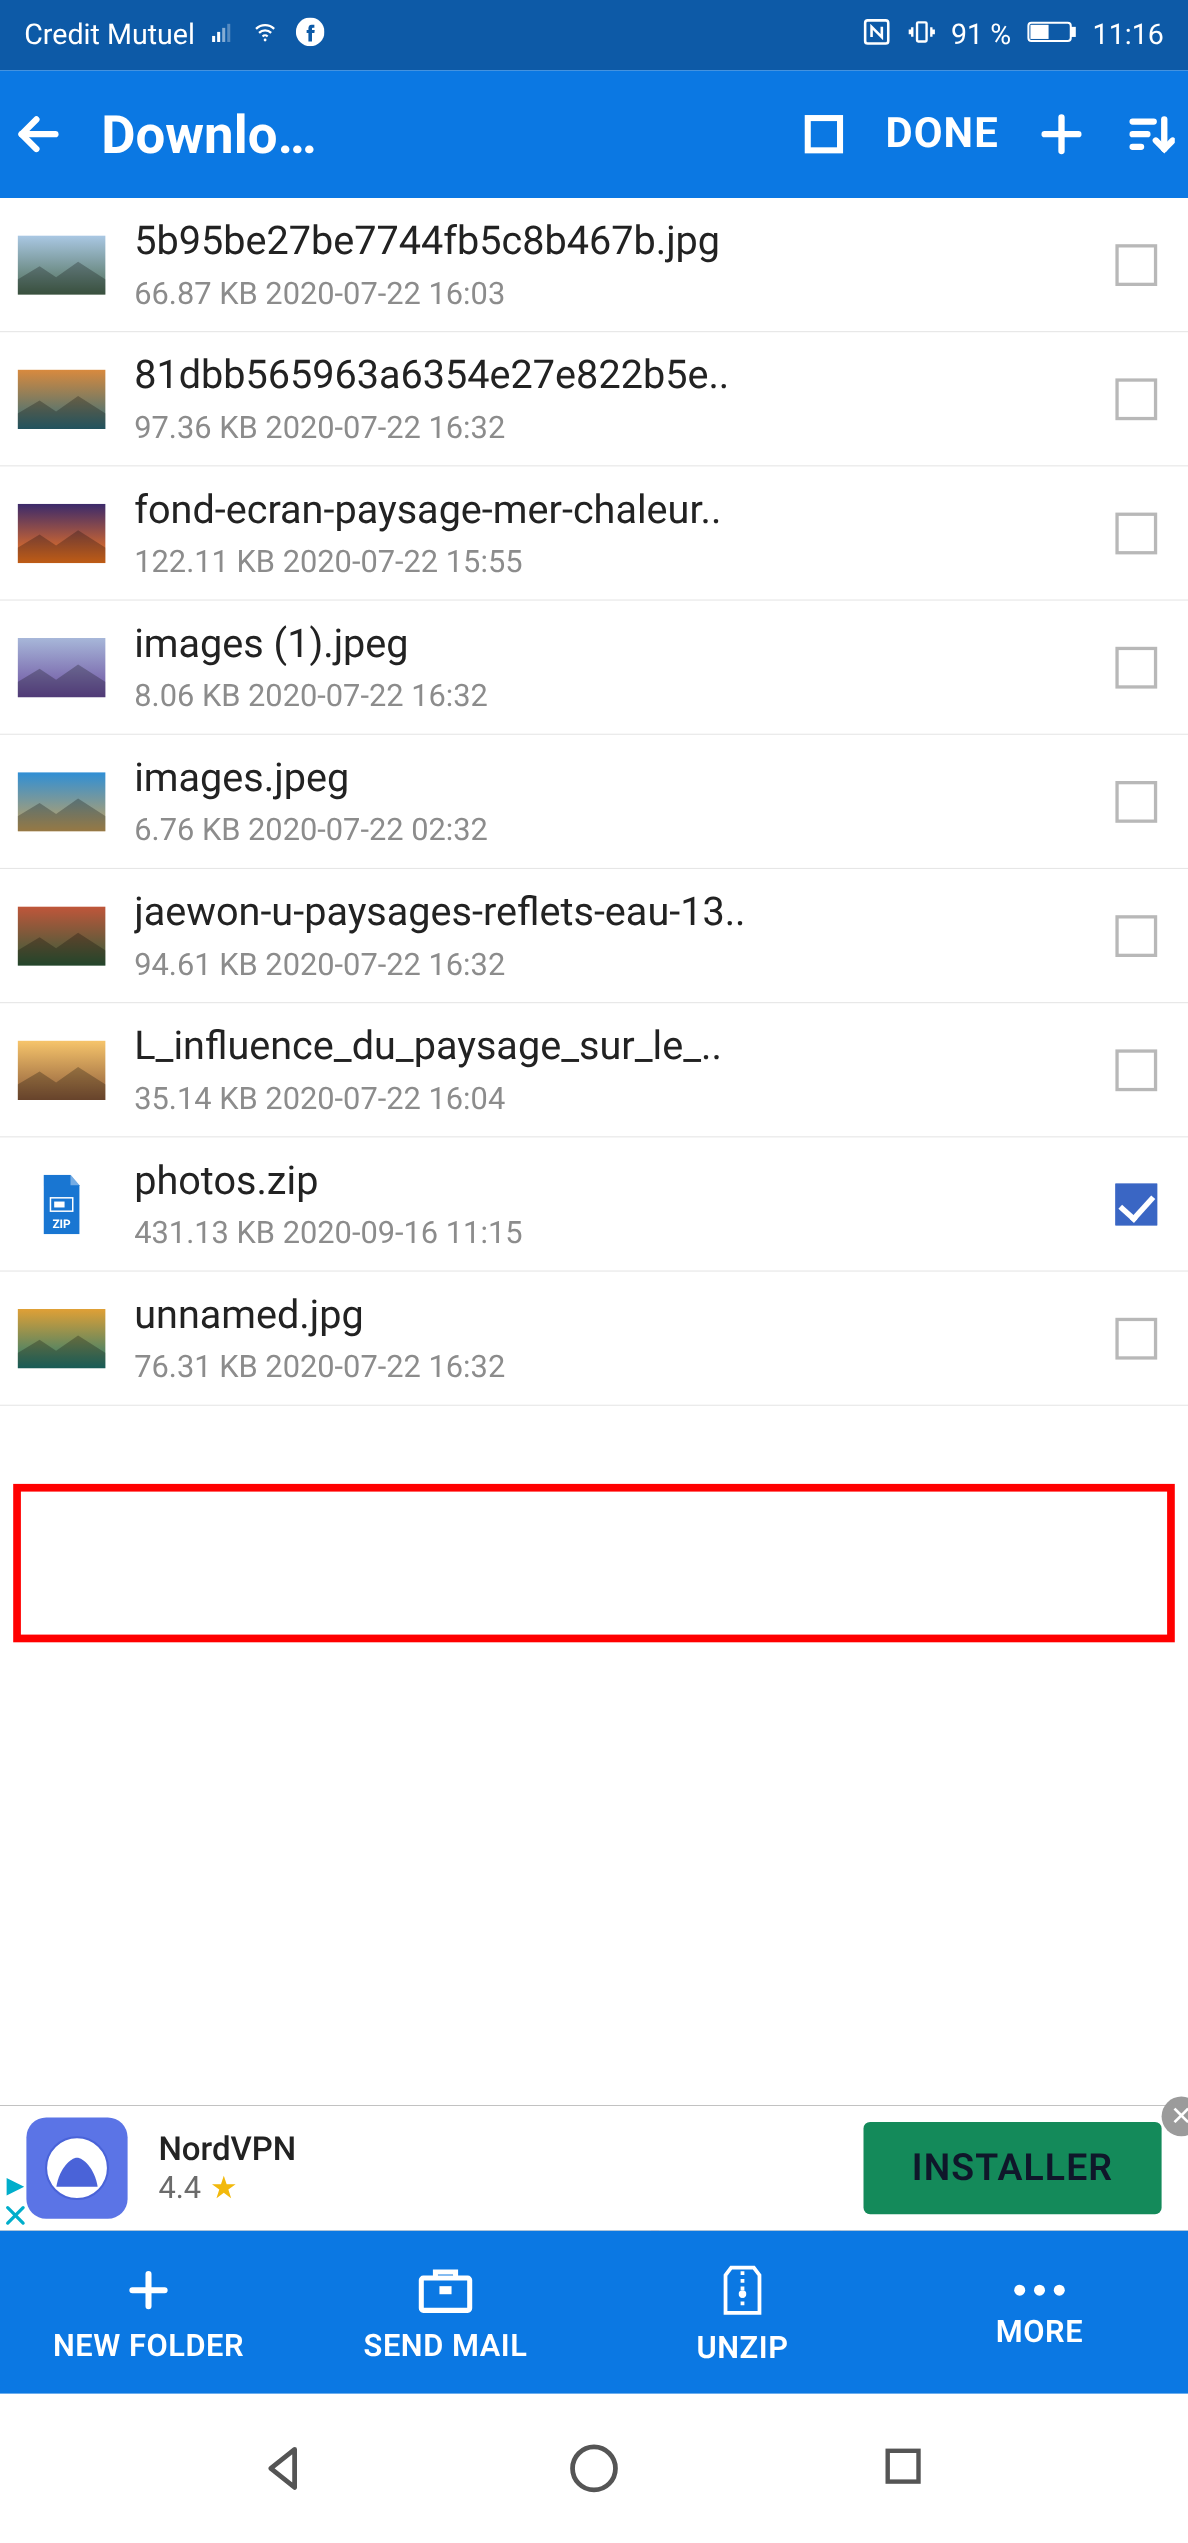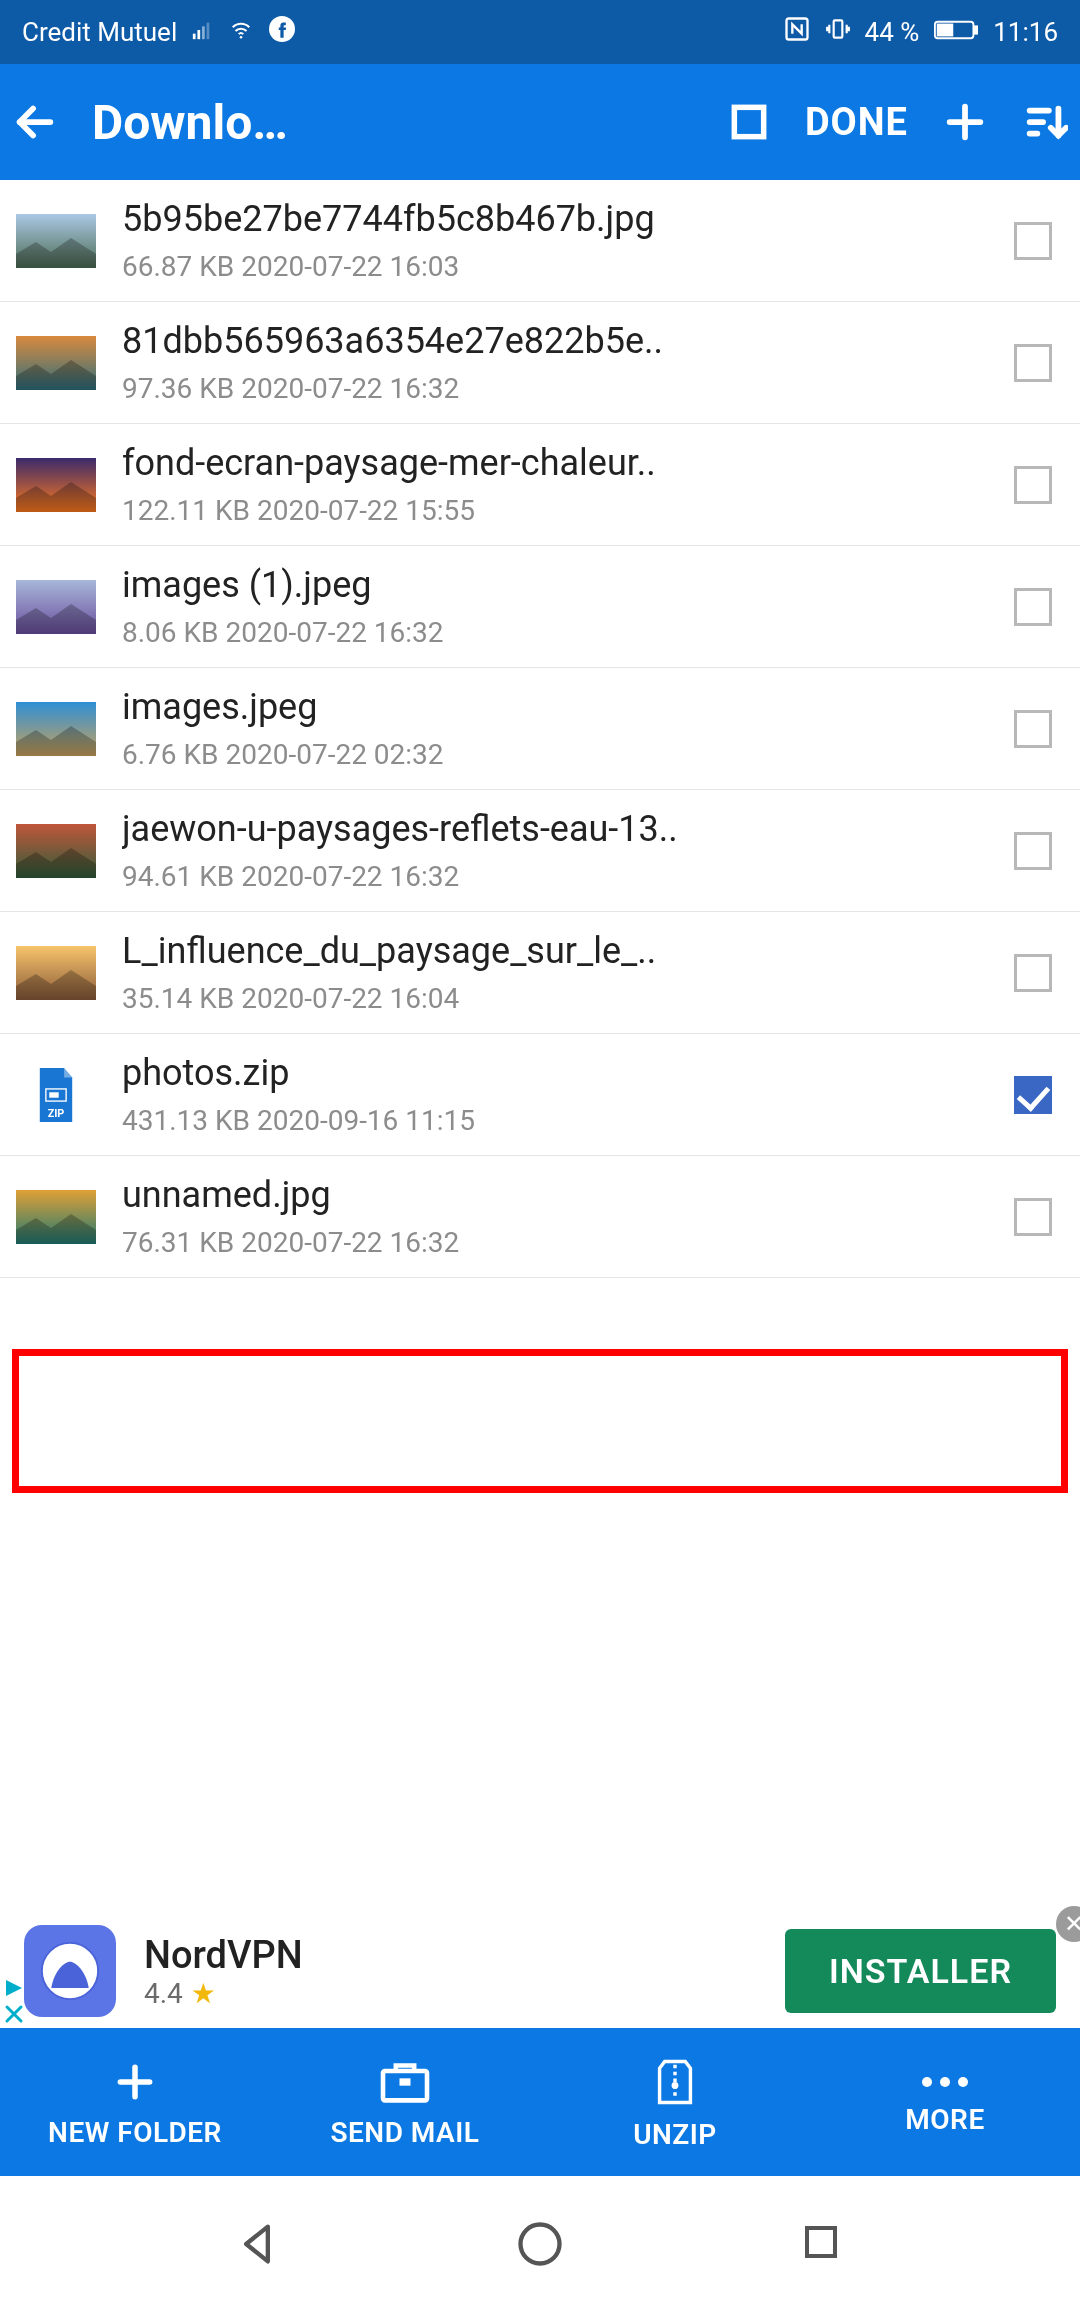--- a/index.html
+++ b/index.html
@@ -92,7 +92,7 @@
           <path d="M4 8v8M2 10v4M20 8v8M22 10v4"></path>
         </svg>
     </span>
-    <span>44 %</span>
+    <span>91 %</span>
     <span>
       <svg width="46" height="22" viewBox="0 0 48 24" fill="none" stroke="#fff" stroke-width="2">
           <rect x="1" y="3" width="42" height="18" rx="3"></rect>

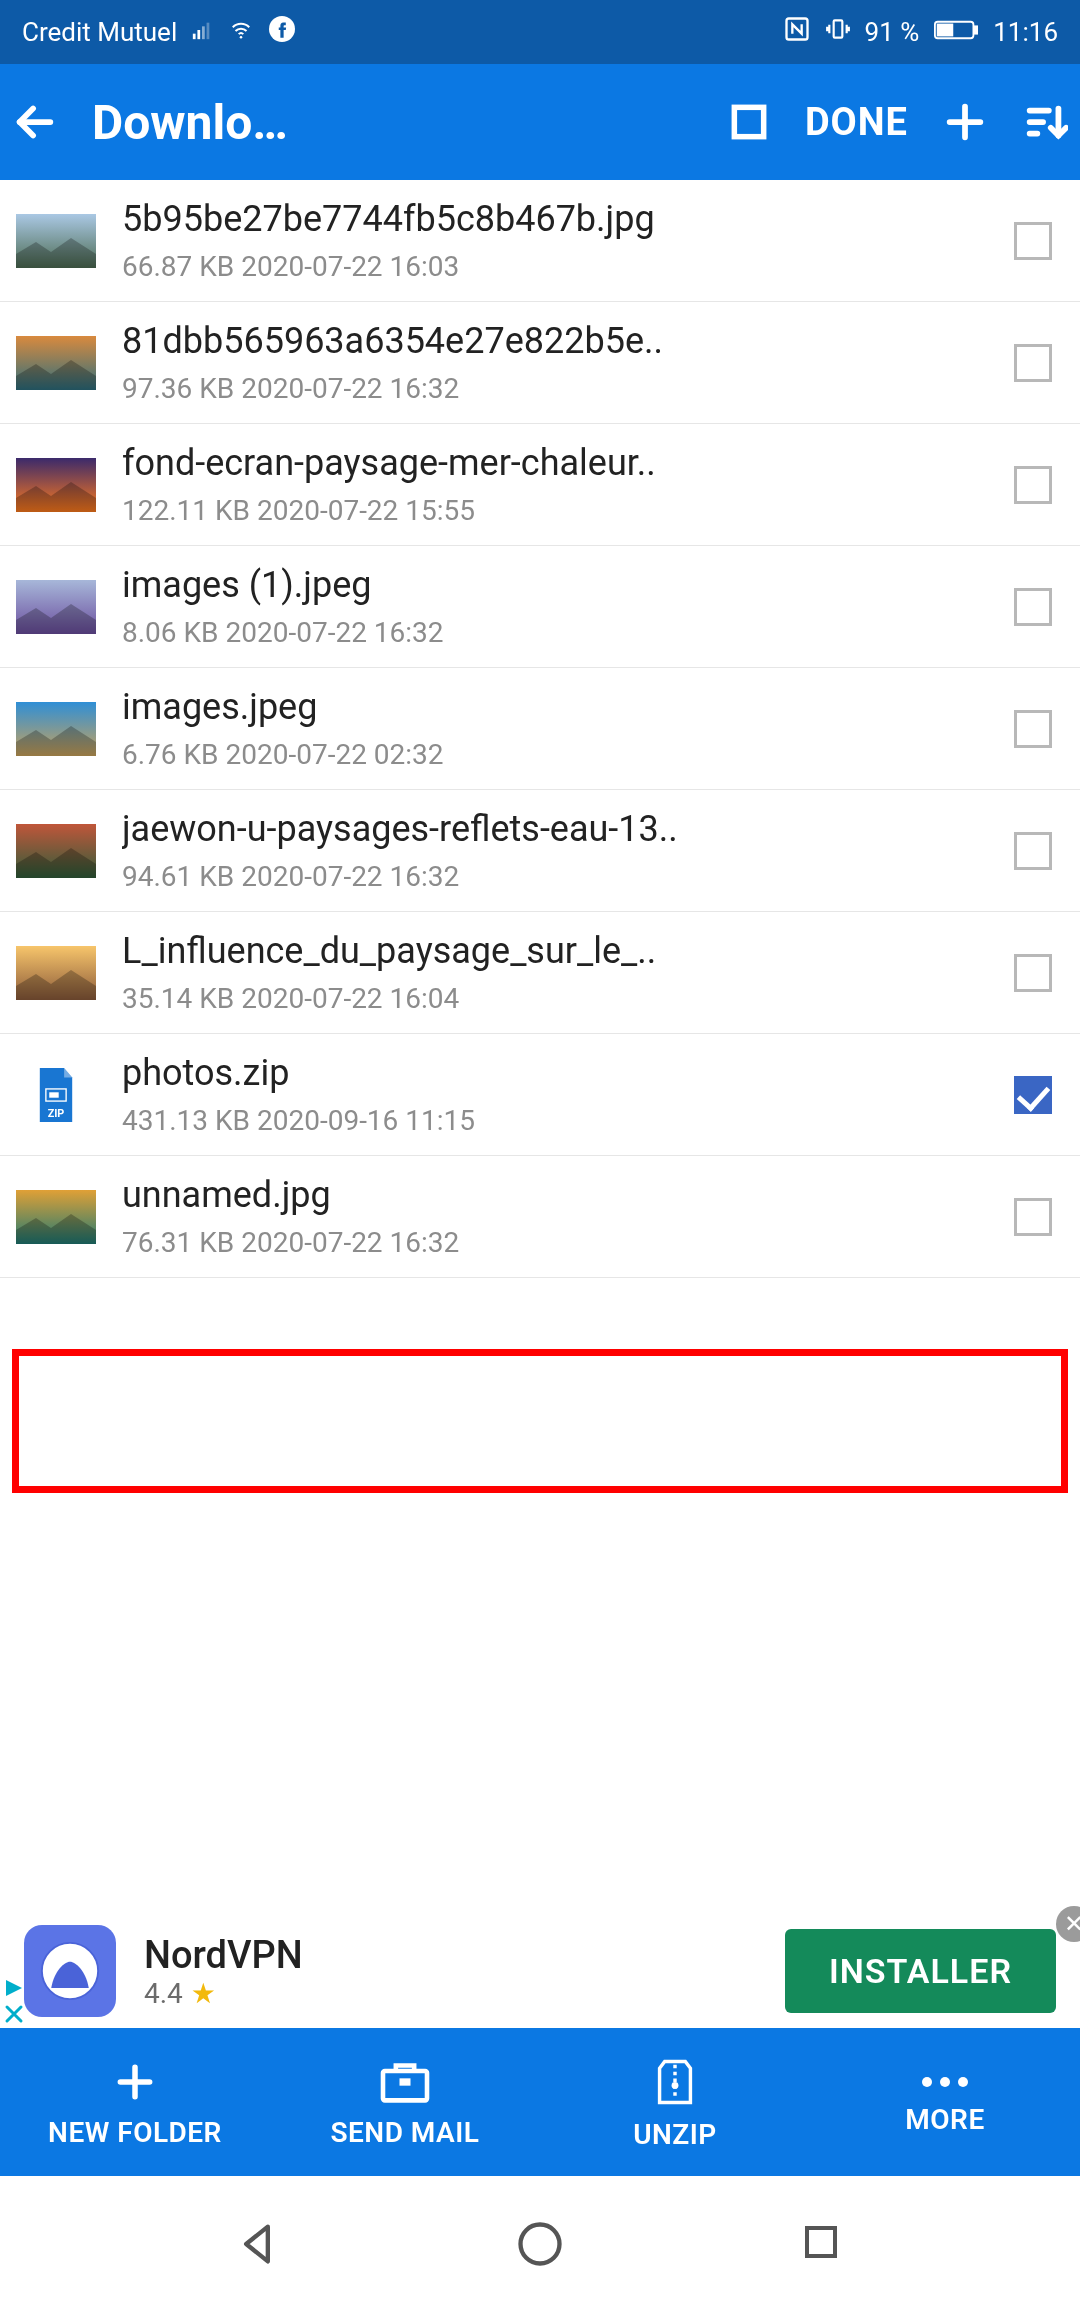--- a/index.html
+++ b/index.html
@@ -36,7 +36,7 @@
 .ad-inner { background:#fff; height:114px; flex:1; display:flex; align-items:center; padding:0 24px; gap:28px; position:relative; }
 .ad-badge { position:absolute; left:2px; bottom:2px; display:flex; flex-direction:column; gap:2px; }
 .ad-logo { width:92px; height:92px; border-radius:18px; background:#5b74e6; display:flex; align-items:center; justify-content:center; }
-.ad-text .t1 { font-size:38px; font-weight:500; color:#222; }
+.ad-text .t1 { font-size:30px; font-weight:500; color:#222; }
 .ad-text .t2 { font-size:28px; color:#6b6b6b; display:flex; align-items:center; gap:8px; }
 .ad-btn { background:#148a5a; color:#ffffff; font-size:34px; font-weight:600; padding:22px 44px; border-radius:6px; letter-spacing:1px; }
 .ad-close { position:absolute; right:-12px; top:-8px; width:36px; height:36px; border-radius:50%; background:#9b9b9b; color:#fff; display:flex; align-items:center; justify-content:center; font-size:24px; }

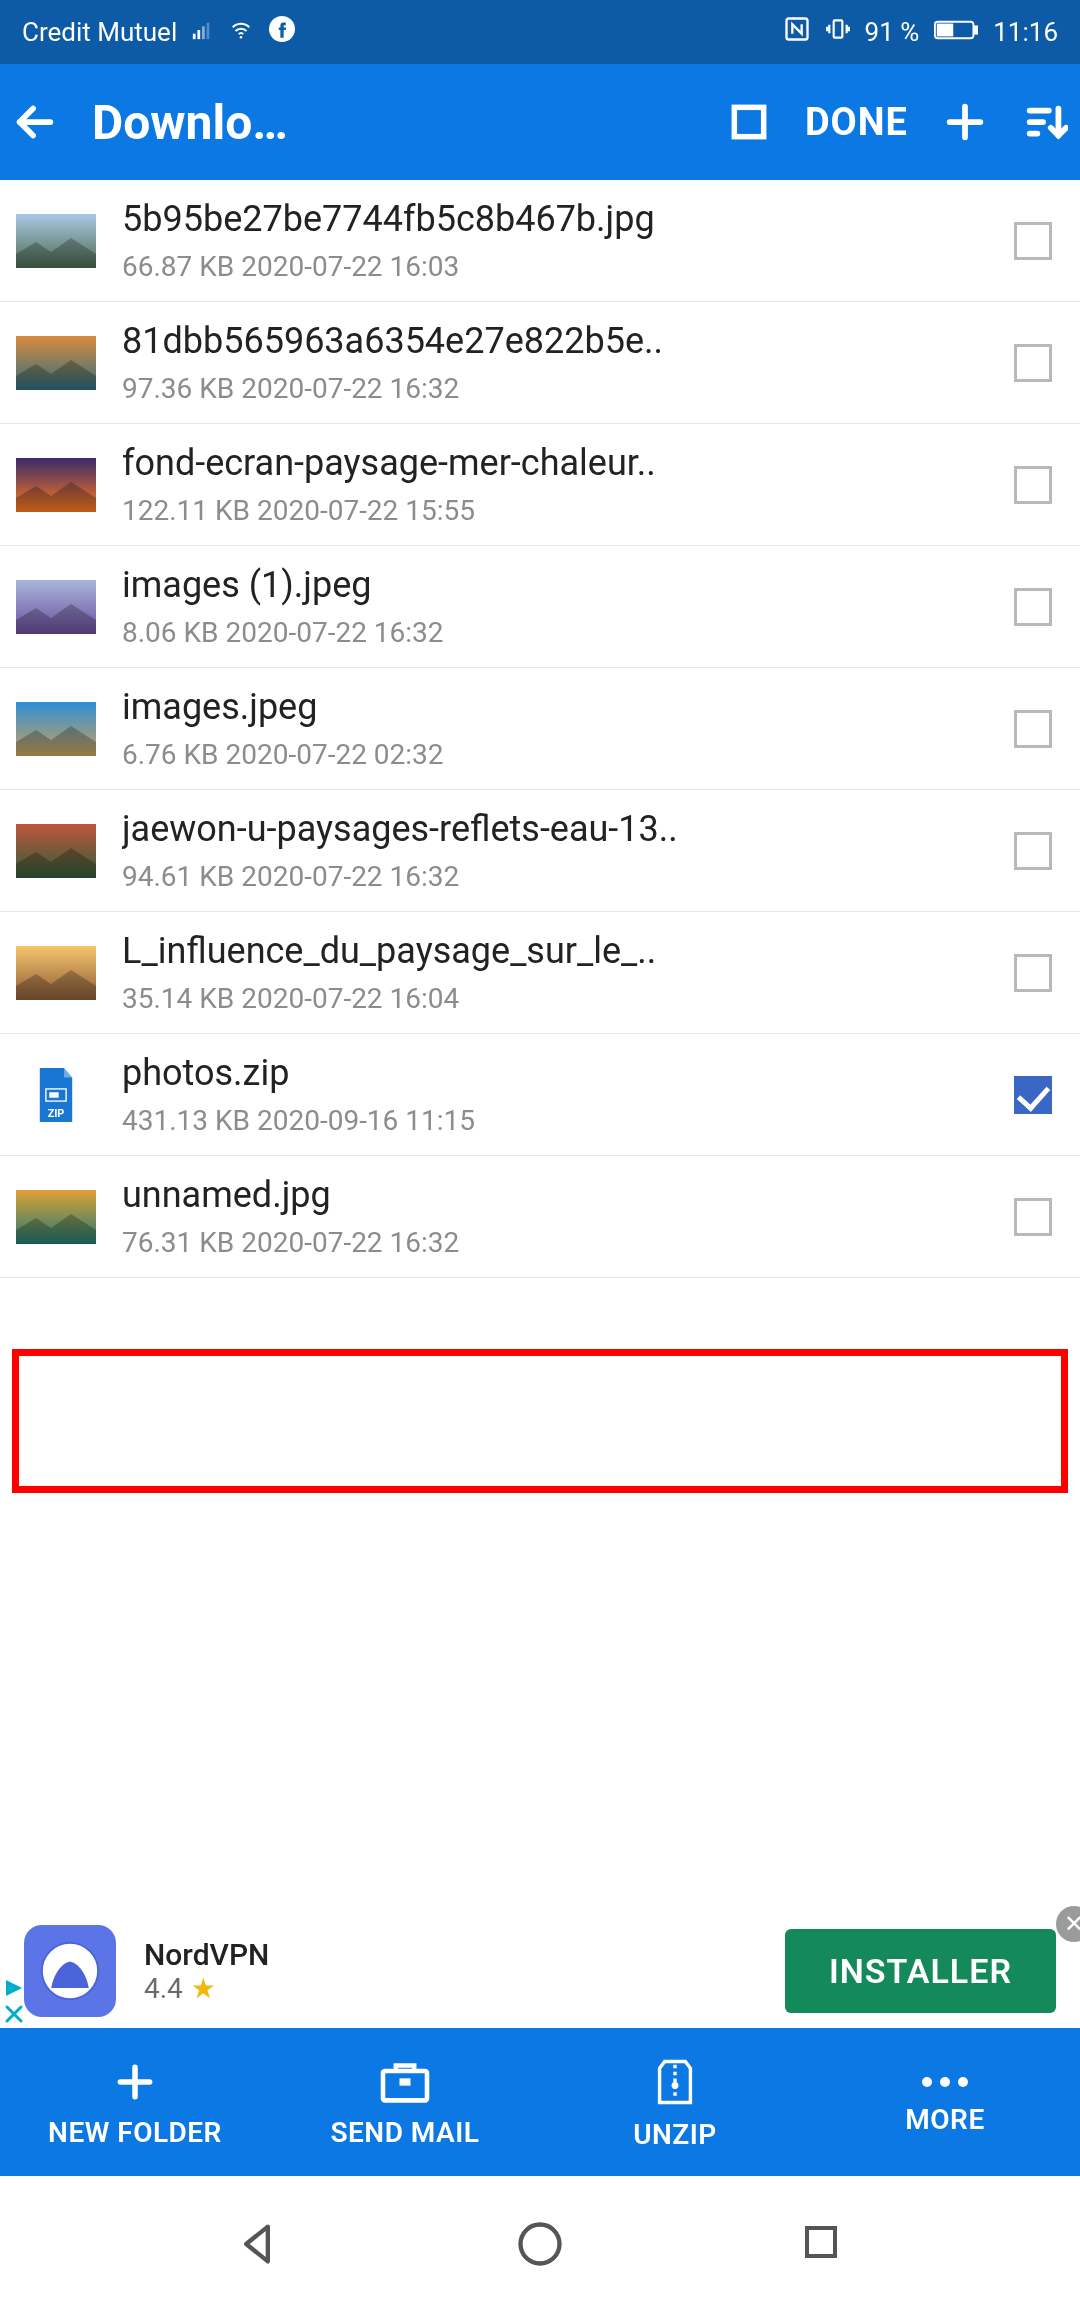--- a/index.html
+++ b/index.html
@@ -38,7 +38,7 @@
 .ad-logo { width:92px; height:92px; border-radius:18px; background:#5b74e6; display:flex; align-items:center; justify-content:center; }
 .ad-text .t1 { font-size:30px; font-weight:500; color:#222; }
 .ad-text .t2 { font-size:28px; color:#6b6b6b; display:flex; align-items:center; gap:8px; }
-.ad-btn { background:#148a5a; color:#ffffff; font-size:34px; font-weight:600; padding:22px 44px; border-radius:6px; letter-spacing:1px; }
+.ad-btn { background:#148a5a; color:#0f172a; font-size:34px; font-weight:600; padding:22px 44px; border-radius:6px; letter-spacing:1px; }
 .ad-close { position:absolute; right:-12px; top:-8px; width:36px; height:36px; border-radius:50%; background:#9b9b9b; color:#fff; display:flex; align-items:center; justify-content:center; font-size:24px; }
 
 

